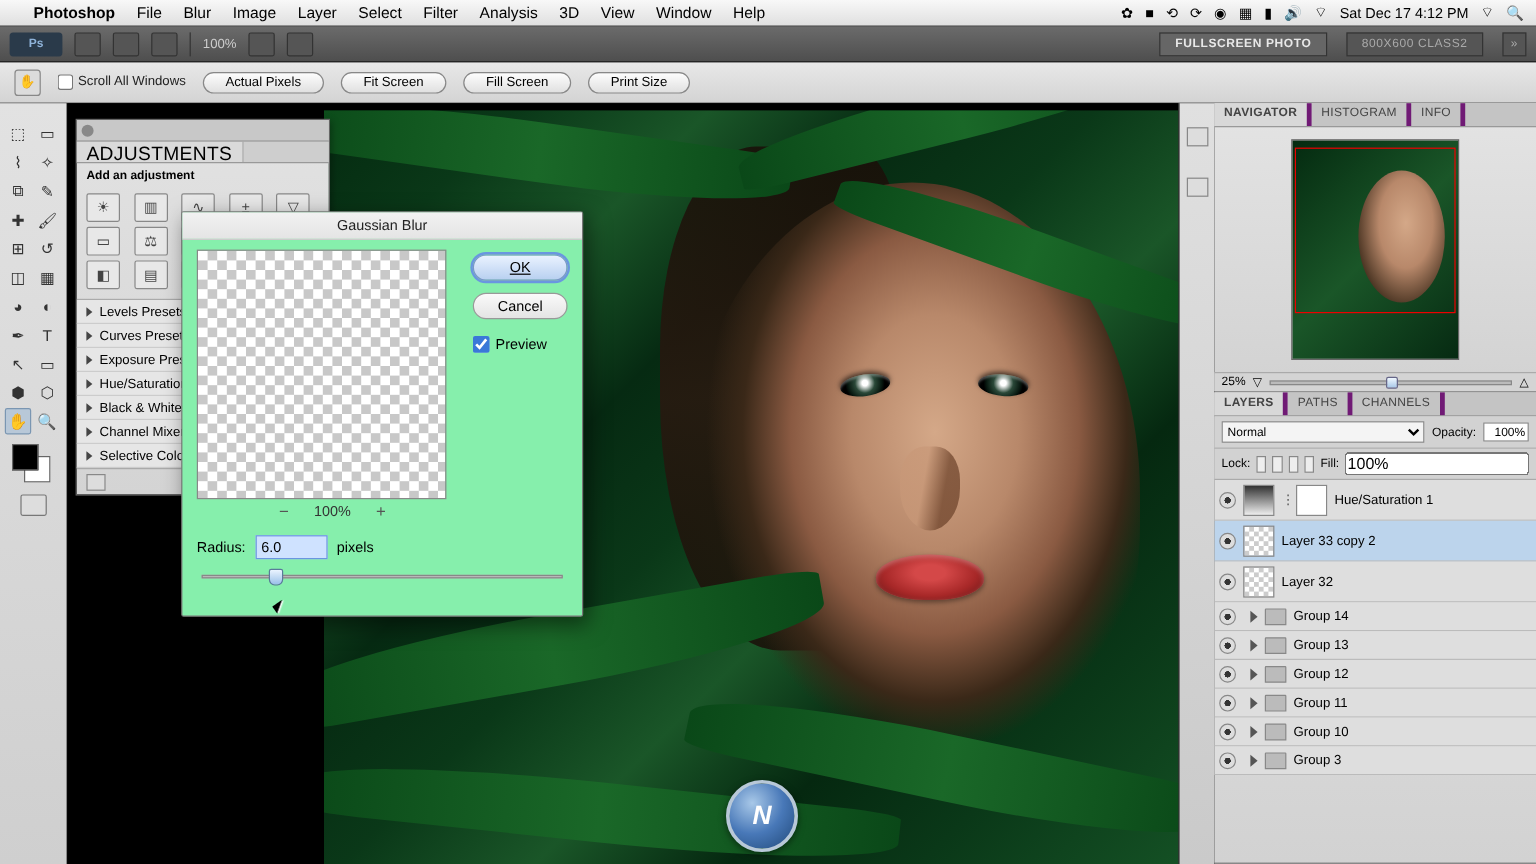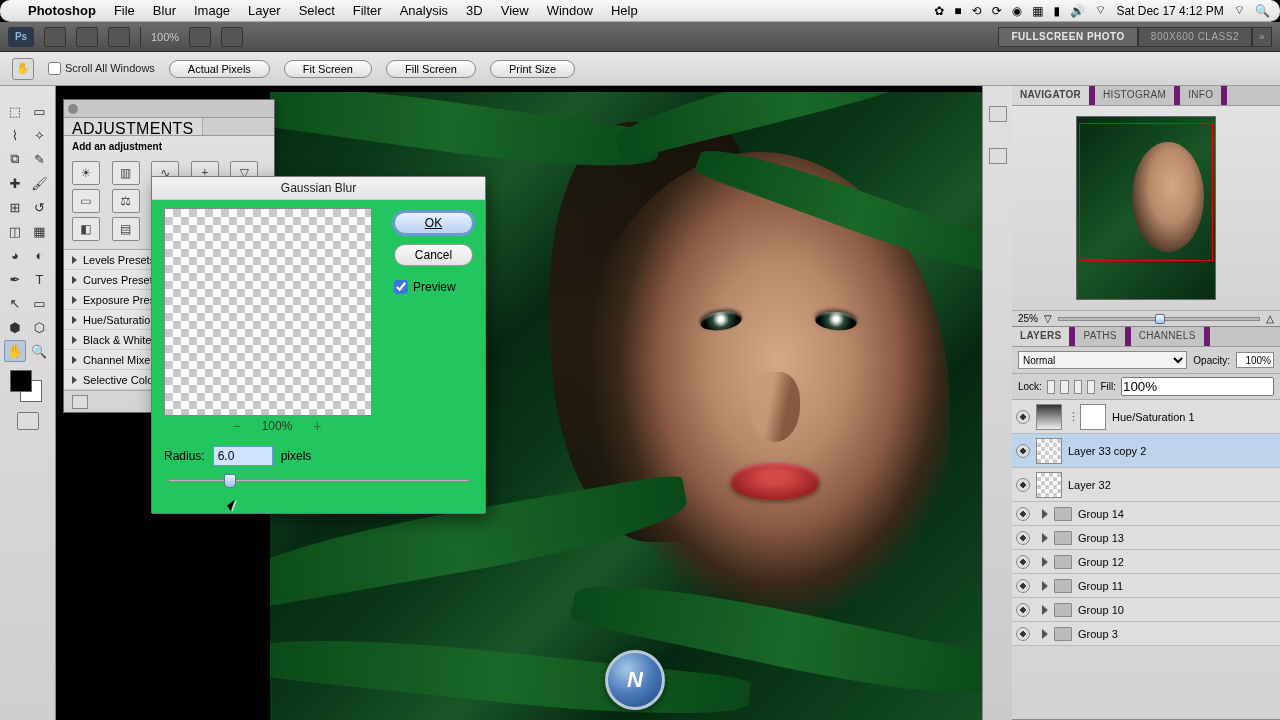--- a/index.html
+++ b/index.html
@@ -6,7 +6,7 @@
 body { width: 1280px; height: 720px; background: #000; overflow: hidden; position: relative; }
 
 
-.menubar { height: 22px; background: linear-gradient(#f8f8f8,#e0e0e0); display: flex; align-items: center; padding: 0 10px; font-size: 13px; color: #000; gap: 18px; border-bottom: 1px solid #aaa; border-radius: 10px; }
+.menubar { height: 22px; background: linear-gradient(#f8f8f8,#e0e0e0); display: flex; align-items: center; padding: 0 10px; font-size: 13px; color: #000; gap: 18px; border-bottom: 1px solid #aaa; }
 .menubar .right { margin-left: auto; display: flex; align-items: center; gap: 10px; font-size: 12px; }
 .menubar .apple { font-size: 14px; }
 

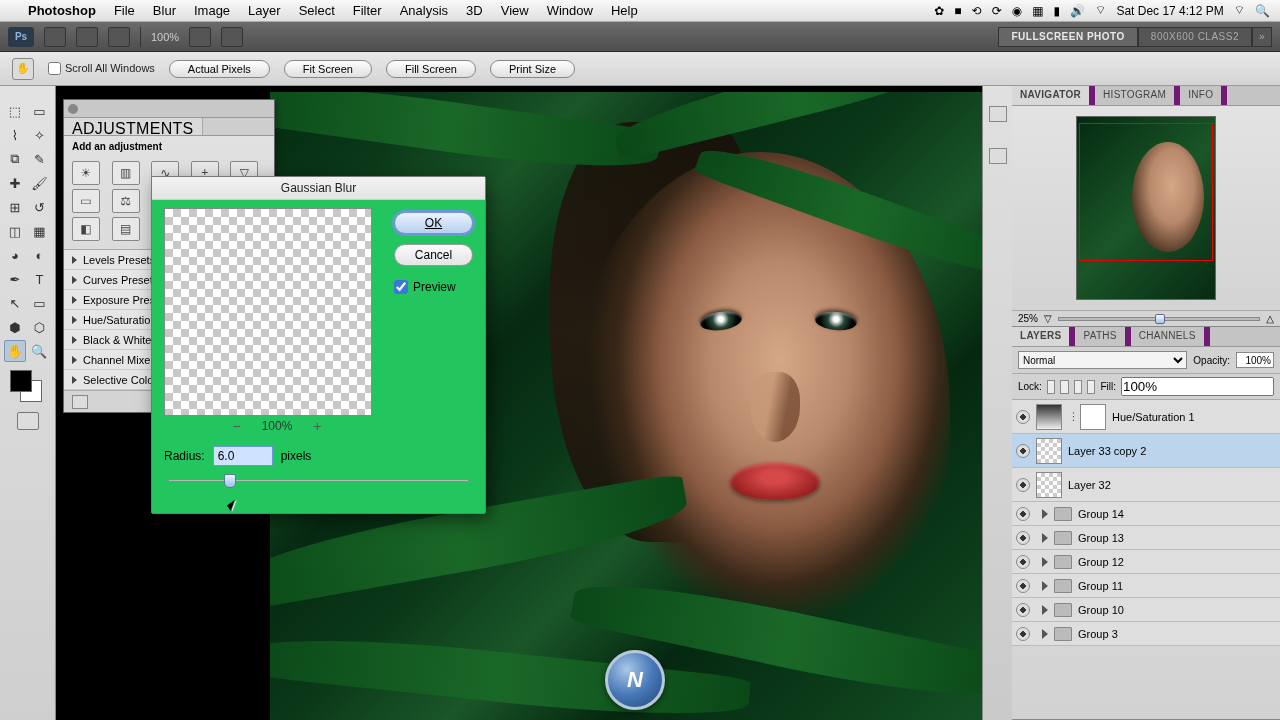--- a/index.html
+++ b/index.html
@@ -12,7 +12,7 @@
 
 
 .appbar { height: 30px; background: linear-gradient(#6b6b6b,#4e4e4e); display: flex; align-items: center; padding: 0 8px; gap: 10px; border-bottom: 1px solid #2a2a2a; }
-.appbar .ps { width: 26px; height: 20px; background: #2a3a4a; border-radius: 3px; display:flex;align-items:center;justify-content:center;color:#8fb3d9;font-weight:bold;font-size:10px; }
+.appbar .ps { width: 44px; height: 20px; background: #2a3a4a; border-radius: 3px; display:flex;align-items:center;justify-content:center;color:#8fb3d9;font-weight:bold;font-size:10px; }
 .appbar .sep { width:1px; height:20px; background:#333; }
 .appbar .ibox { width:22px; height:20px; border:1px solid #333; background:#555; border-radius:2px; }
 .appbar .pct { color:#ccc; font-size:11px; }

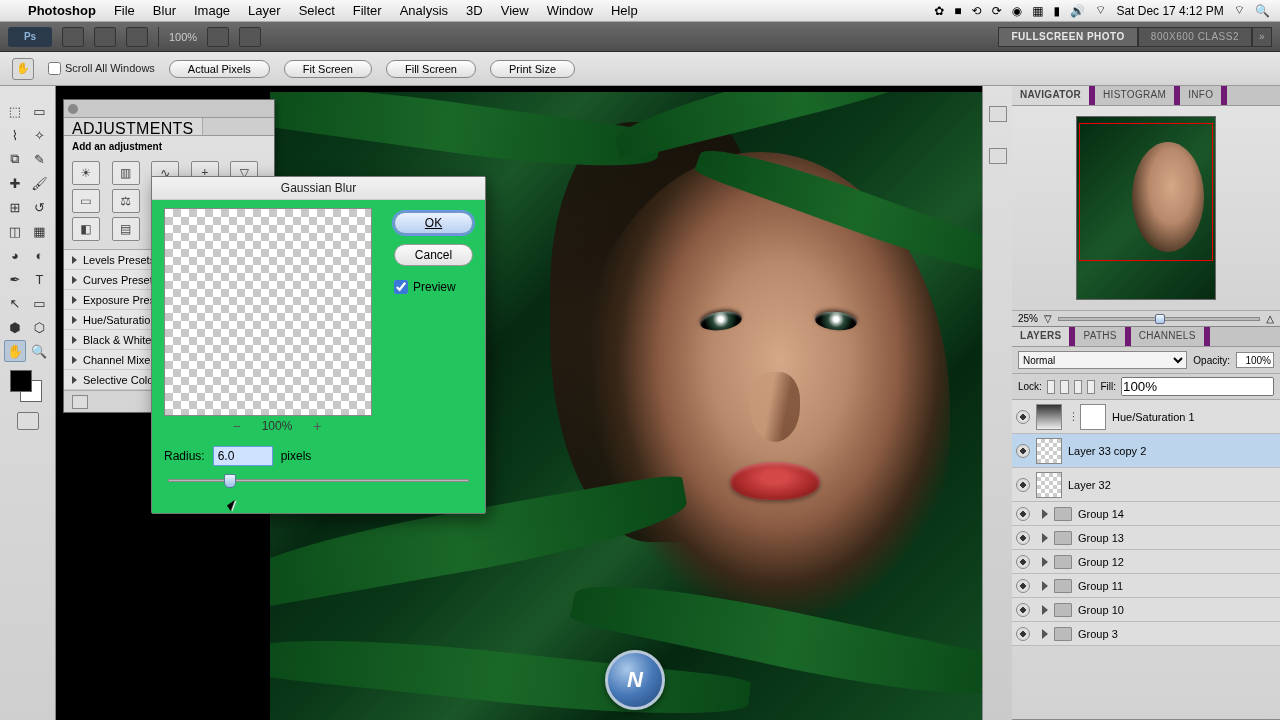--- a/index.html
+++ b/index.html
@@ -16,7 +16,7 @@
 .appbar .sep { width:1px; height:20px; background:#333; }
 .appbar .ibox { width:22px; height:20px; border:1px solid #333; background:#555; border-radius:2px; }
 .appbar .pct { color:#ccc; font-size:11px; }
-.appbar .tabarea { margin-left:auto; display:flex; gap:0; align-items:flex-end; }
+.appbar .tabarea { margin-left:auto; display:flex; gap:16px; align-items:flex-end; }
 .appbar .tab { height:20px; padding:0 12px; font-size:10px; color:#aaa; background:#555; border:1px solid #333; display:flex; align-items:center; letter-spacing:0.5px; }
 .appbar .tab.active { background:#666; color:#e8e8e8; font-weight:bold; }
 

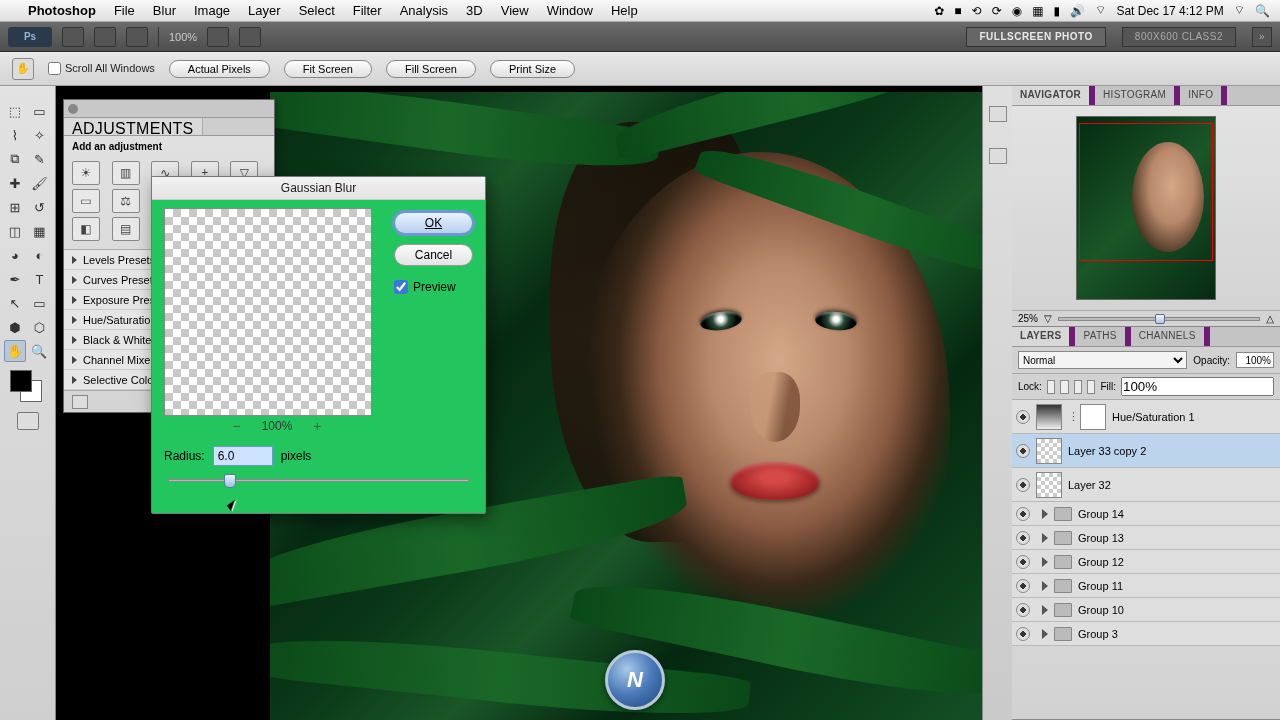--- a/index.html
+++ b/index.html
@@ -60,7 +60,7 @@
 .rcol { width:268px; background:#4a4a4a; display:flex; flex-direction:column; }
 .panel { background:linear-gradient(#e4e4e4,#d2d2d2); border-bottom:1px solid #888; }
 .ptabs { display:flex; height:20px; font-size:10px; background:#c4c4c4; border-bottom:1px solid #999; }
-.ptab { padding:3px 8px; color:#444; border-right:6px solid #701a75; letter-spacing:0.3px; cursor:pointer; }
+.ptab { padding:3px 8px; color:#444; border-right:4px solid #701a75; letter-spacing:0.3px; cursor:pointer; }
 .ptab.active { background:#d8d8d8; font-weight:bold; }
 .navthumb { padding:10px; display:flex; justify-content:center; position:relative; }
 .navimg { width:140px; height:184px; background:linear-gradient(135deg,#042a10,#1a5628,#062a12); position:relative; border:1px solid #666; }

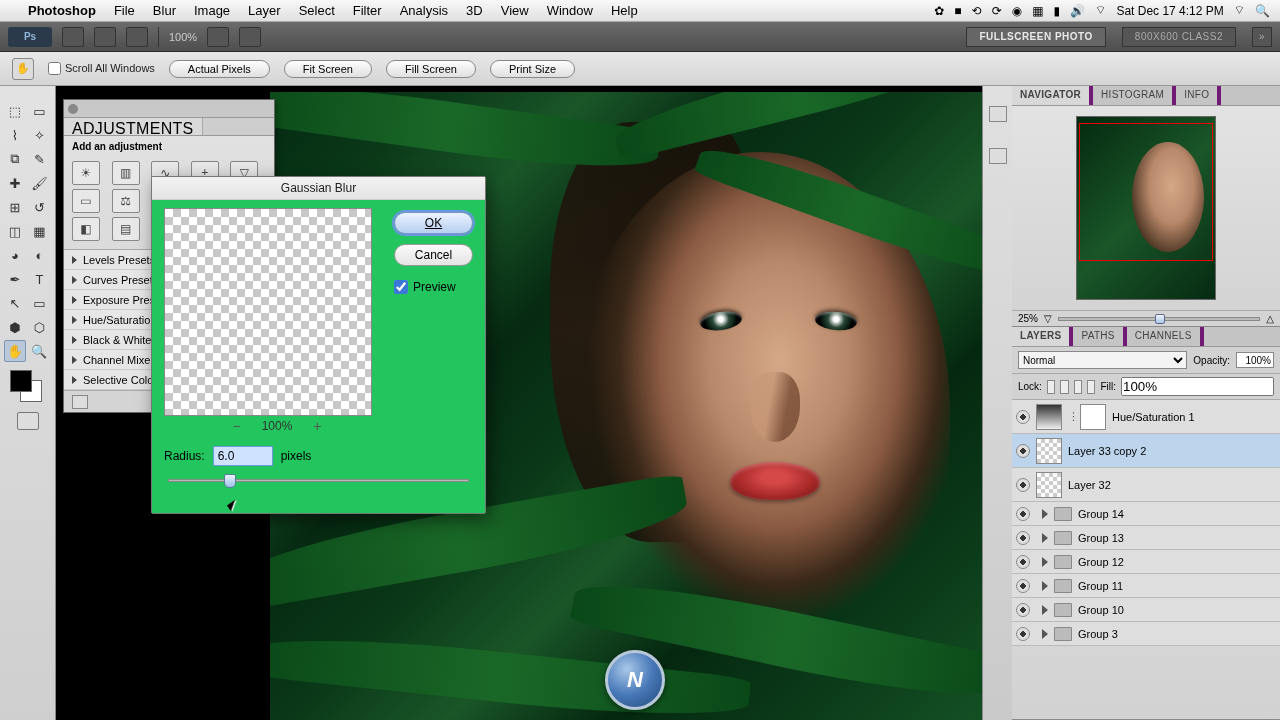--- a/index.html
+++ b/index.html
@@ -104,7 +104,7 @@
 .adjpanel .foot .fi { width:16px; height:14px; border:1px solid #888; background:#ddd; }
 
 
-.dialog { position:absolute; left:151px; top:176px; width:335px; height:338px; background:#22c55e; border:1px solid #777; box-shadow:4px 6px 18px rgba(0,0,0,0.5); border-radius:2px; }
+.dialog { position:absolute; left:151px; top:176px; width:335px; height:338px; background:#86efac; border:1px solid #777; box-shadow:4px 6px 18px rgba(0,0,0,0.5); border-radius:2px; }
 .dialog .dtitle { text-align:center; font-size:12px; padding:4px 0; color:#222; border-bottom:1px solid #ccc; background:linear-gradient(#f2f2f2,#e4e4e4); }
 .dialog .dbody { display:flex; padding:8px 12px 4px; gap:12px; }
 .dialog .preview { width:208px; height:208px; border:1px solid #888; background:repeating-conic-gradient(#c8c8c8 0 25%,#fff 0 50%) 0 0/16px 16px; }

